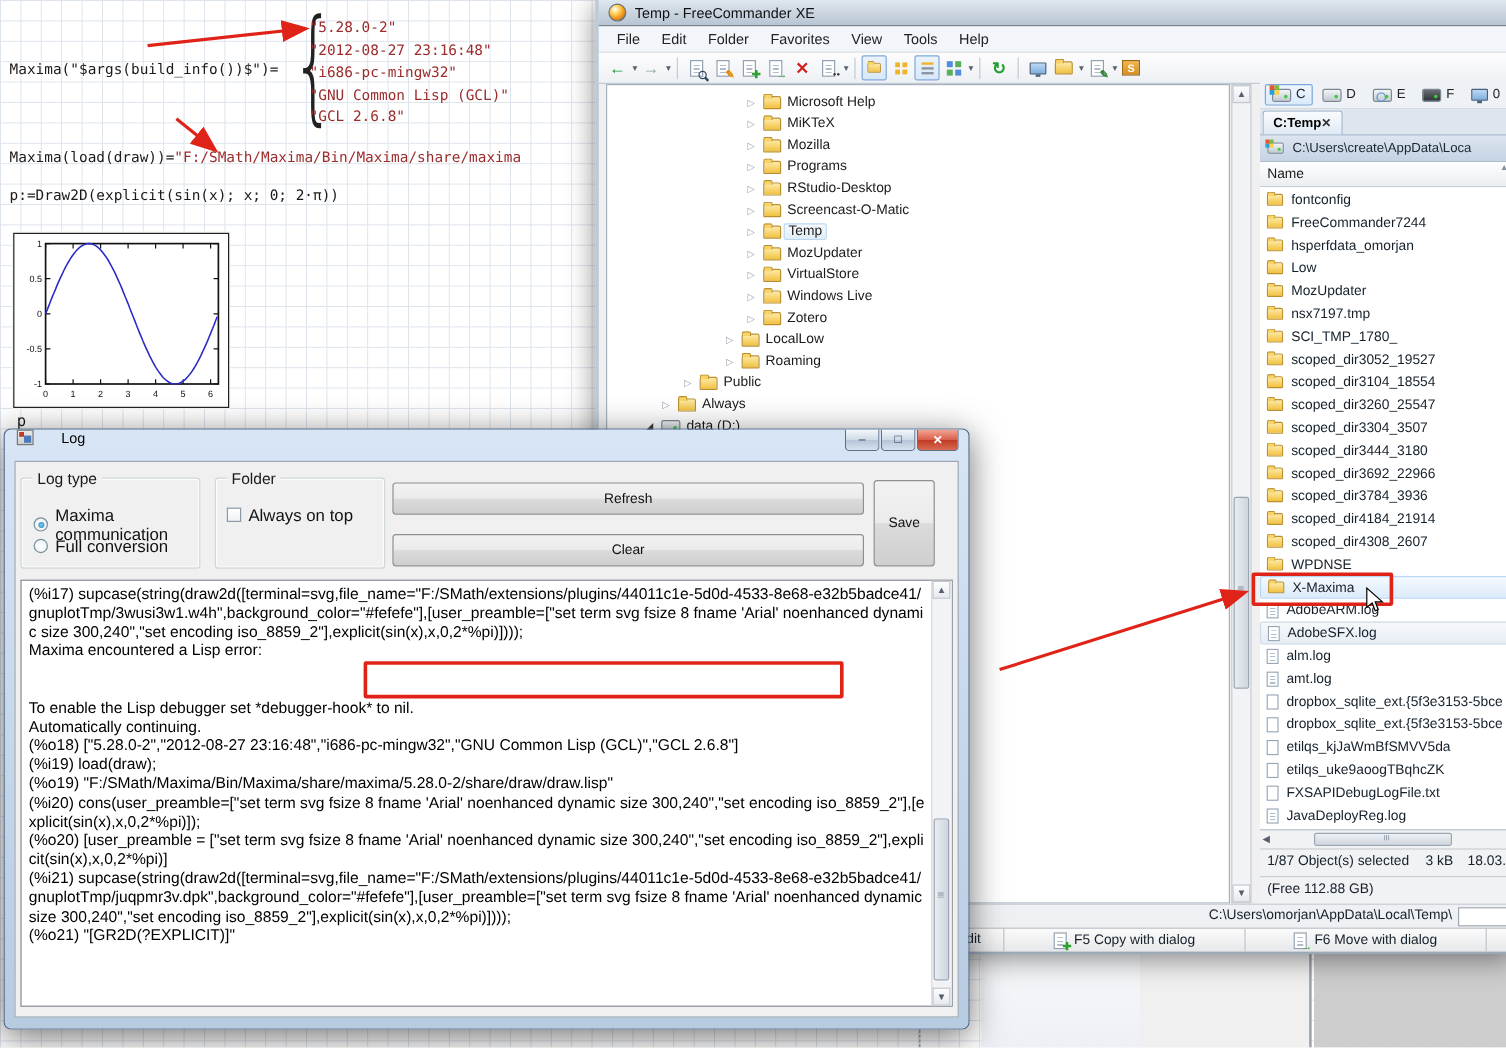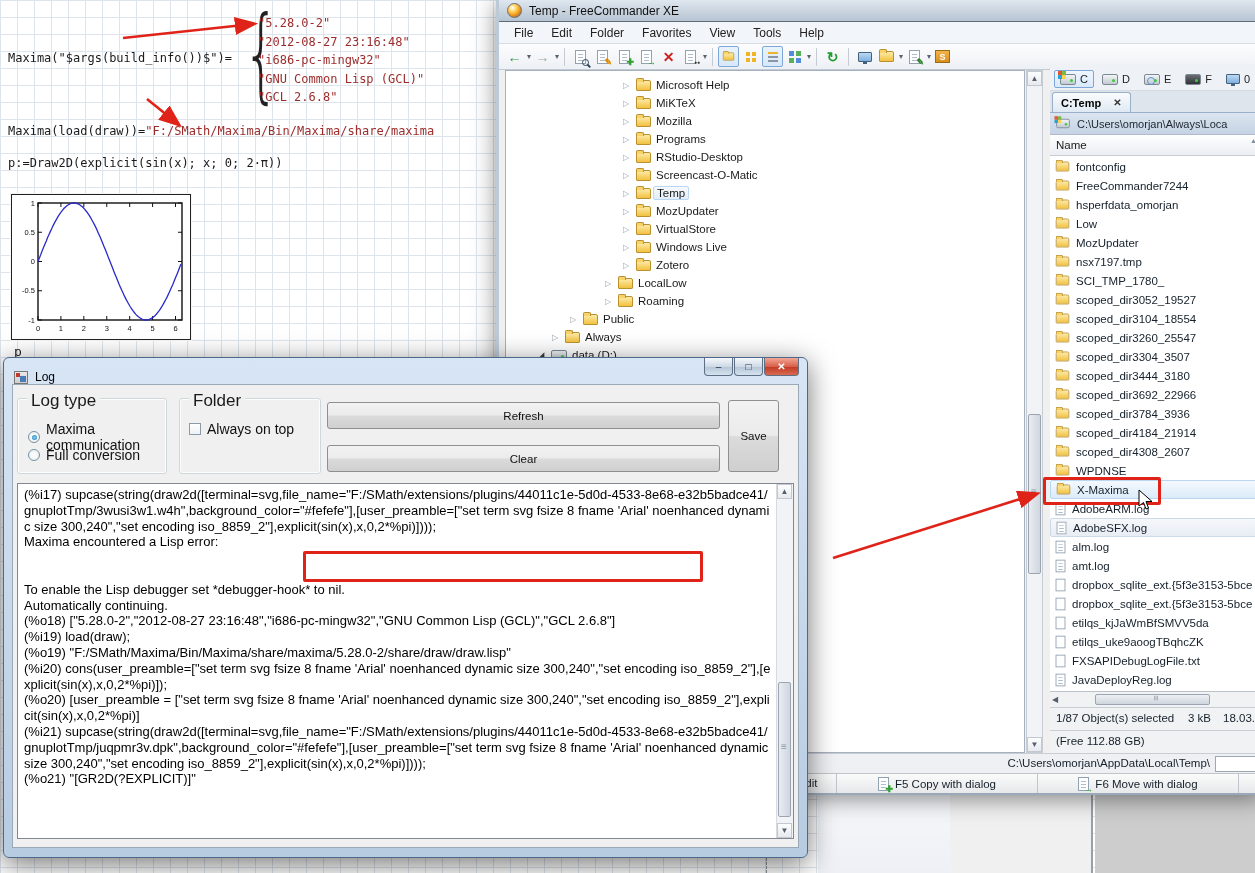--- a/index.html
+++ b/index.html
@@ -69,7 +69,7 @@
   .drv{display:flex;align-items:center;gap:4px;padding:2px 5px;border:1px solid transparent;border-radius:2px;font-size:11px;color:#222;position:relative}
   .drv.sel{border-color:#7da6d9;background:linear-gradient(#eef6fe,#d9eafc)}
   .tabbar{height:22px;background:#dfe5ec;display:flex;align-items:flex-end;padding-left:2px;border-bottom:1px solid #9ab0c8}
-  .tab{height:20px;display:flex;align-items:center;gap:12px;padding:0 8px;background:linear-gradient(#fafcfe,#dfe9f3);border:1px solid #9ab0c8;border-bottom:none;border-radius:3px 3px 0 0;font-size:11px;font-weight:bold}
+  .tab{height:20px;display:flex;align-items:center;gap:0;padding:0 8px;background:linear-gradient(#fafcfe,#dfe9f3);border:1px solid #9ab0c8;border-bottom:none;border-radius:3px 3px 0 0;font-size:11px;font-weight:bold}
   .tabx{font-size:10px;color:#333;font-weight:bold}
   .pathrow{height:22px;background:linear-gradient(#dce5f0,#c5d3e4);display:flex;align-items:center;gap:6px;padding-left:5px;font-size:11px;color:#1c2530;border-bottom:1px solid #aebccd;white-space:nowrap;overflow:hidden}
   .hdr{height:21px;background:linear-gradient(#fefefe,#ebeef2);border-bottom:1px solid #c8cdd4;display:flex;align-items:center;padding:0 6px;font-size:11.5px;color:#1a1a1a;position:relative}

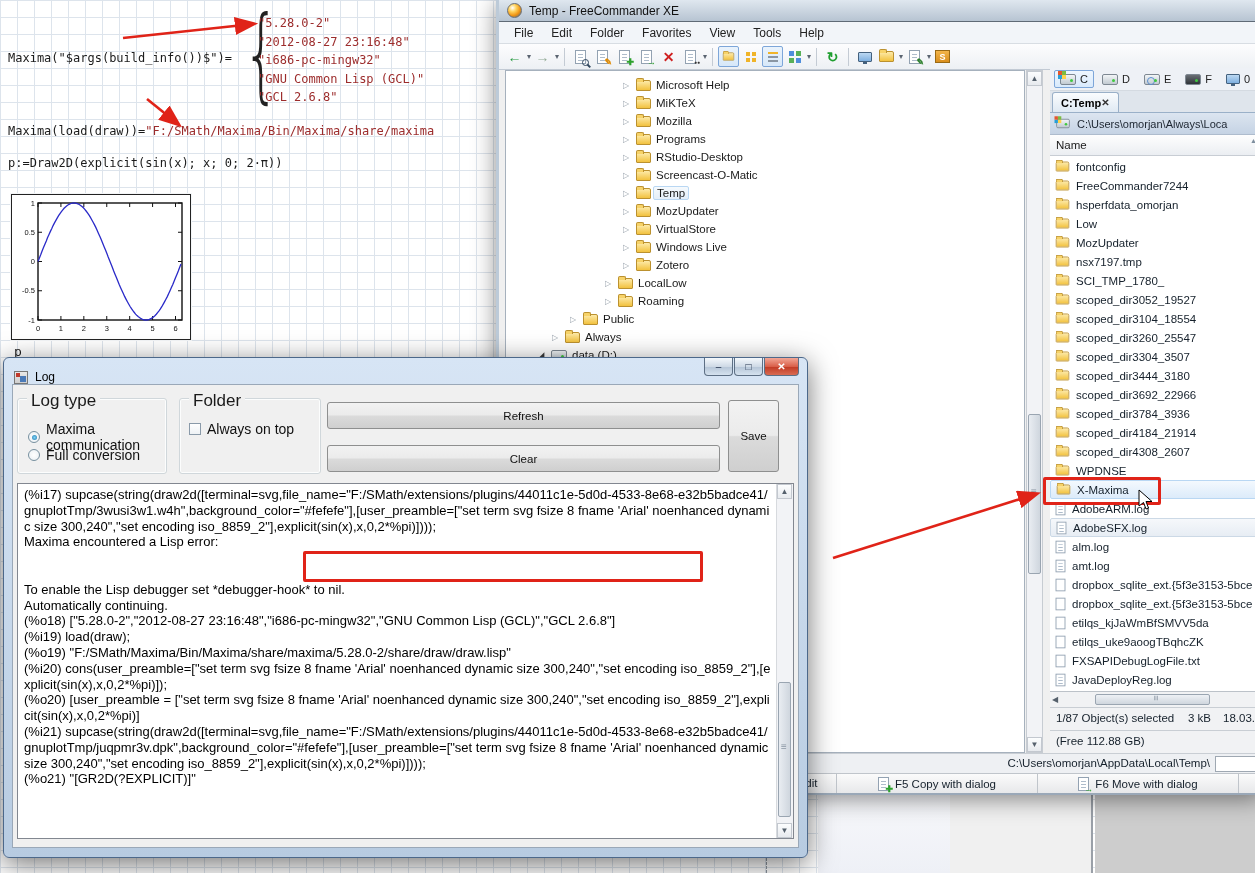--- a/index.html
+++ b/index.html
@@ -400,7 +400,7 @@
       <span class="ico-drive" style="transform:scale(.85)">
           <span class="winflag"></span>
         </span>
-      <span>C:\Users\omorjan\Always\Loca</span>
+      <span>C:\Users\create\AppData\Loca</span>
     </div>
     <div class="hdr">
       <span>Name</span>

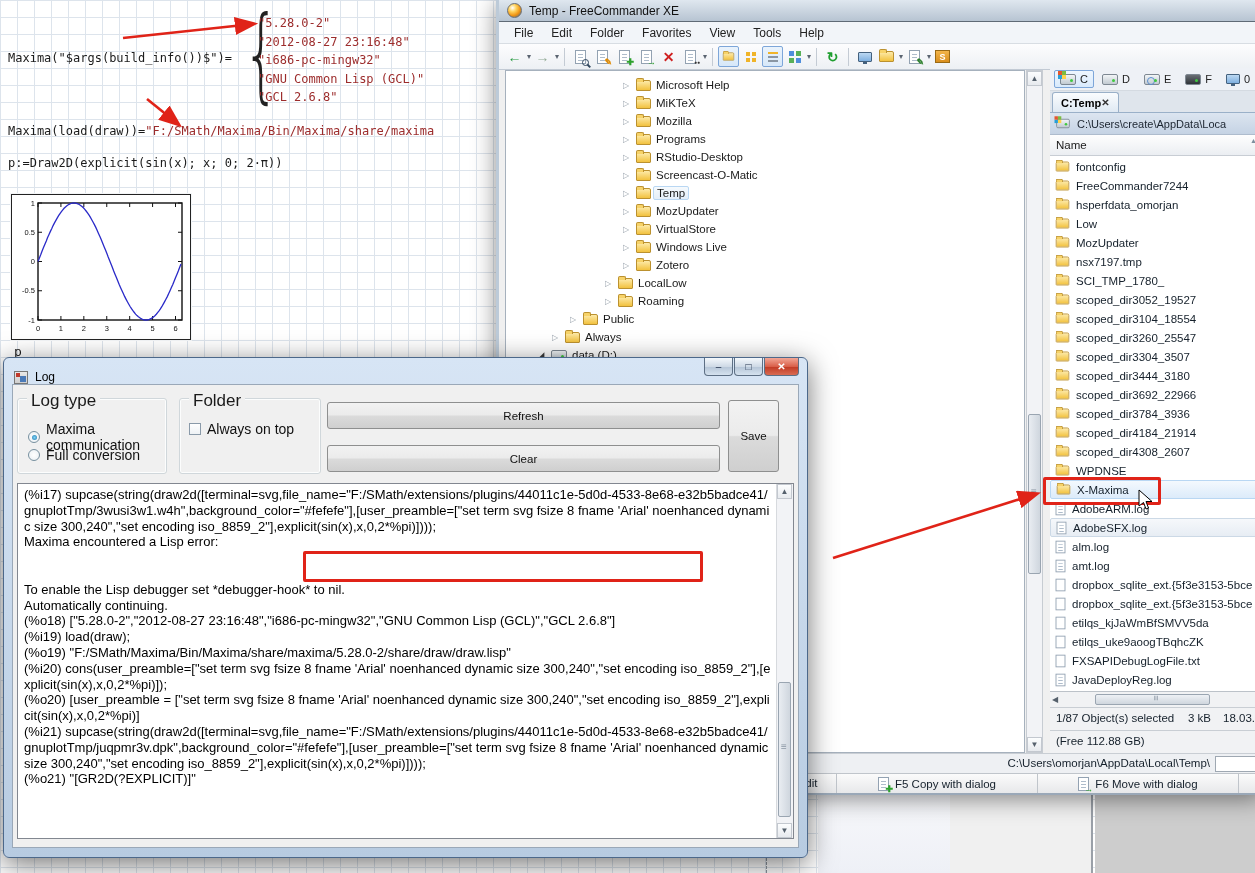--- a/index.html
+++ b/index.html
@@ -93,7 +93,7 @@
   
   #dlg{left:3px;top:357px;width:805px;height:501px;z-index:40;border:1px solid #4c688a;border-radius:6px;
     background:linear-gradient(#d7e5f5,#b7cbe1);box-shadow:0 6px 28px rgba(0,0,0,.55)}
-  .dlg-title{position:absolute;left:0;top:0;right:0;height:26px;display:flex;align-items:flex-end;gap:7px;padding-left:10px;font-size:12px;color:#000}
+  .dlg-title{position:absolute;left:0;top:0;right:0;height:26px;display:flex;align-items:flex-start;gap:23px;padding-left:10px;font-size:12px;color:#000}
   .dlg-ico{width:14px;height:13px;border:1px solid #777;background:linear-gradient(#e8e8e8,#cfcfcf);position:relative}
   .dlg-ico::before{content:"";position:absolute;left:1px;top:1px;width:4px;height:4px;background:#c0392b}
   .dlg-ico::after{content:"";position:absolute;right:1px;bottom:1px;width:6px;height:6px;background:#4a7ab8}

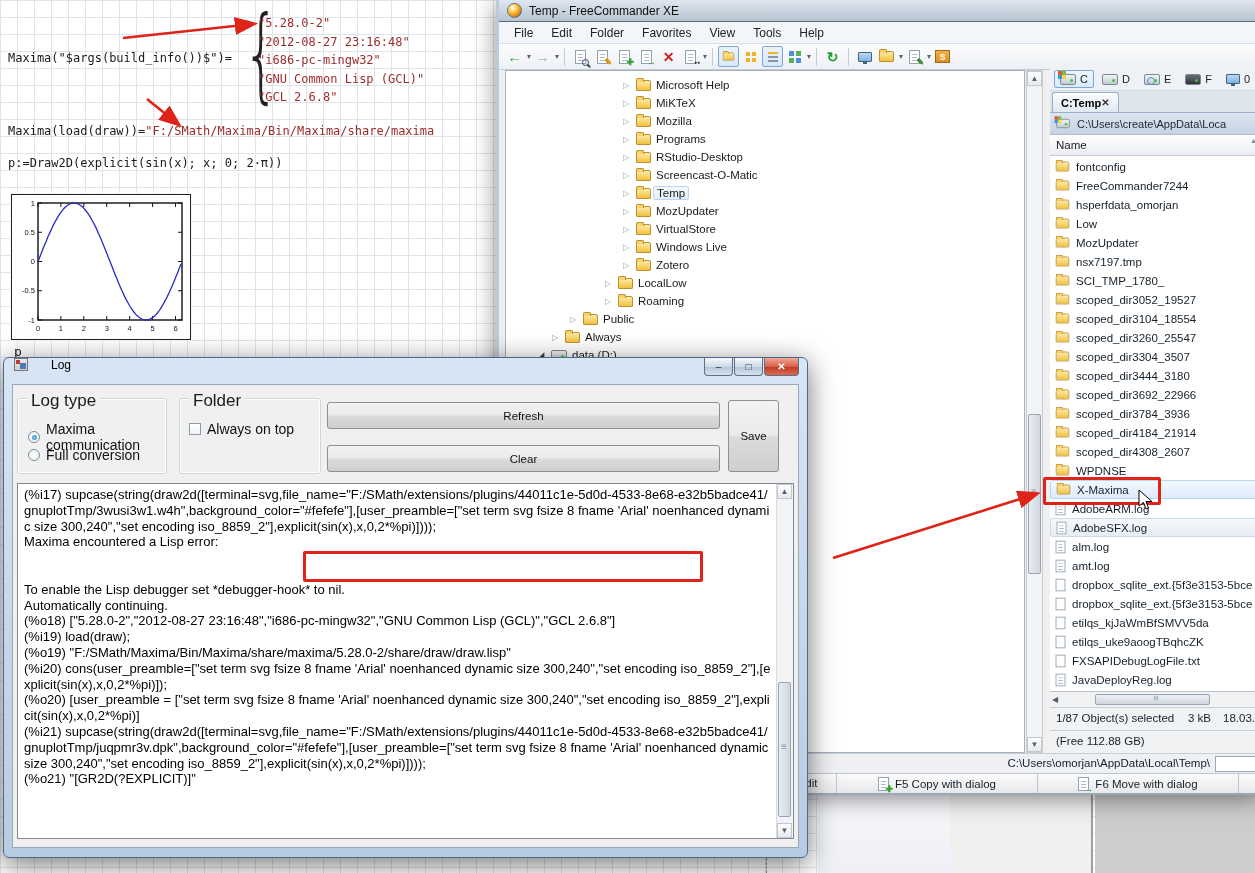--- a/index.html
+++ b/index.html
@@ -102,7 +102,7 @@
   .wbtn.close{width:35px;background:linear-gradient(#f2a695,#d9604a 50%,#c03822 50%,#d96b52);color:#fff;font-weight:bold}
   .dlg-client{position:absolute;left:8px;right:8px;top:26px;bottom:9px;background:#f0f0f0;border:1px solid #9aa8b8}
   .grp{position:absolute;border:1px solid #d0d7db;border-radius:3px;box-shadow:inset 0 0 0 1px #fcfdfd}
-  .grp .glabel{position:absolute;left:9px;top:-8px;background:#f0f0f0;padding:0 4px;font-size:17px;color:#1a1a1a}
+  .grp .glabel{position:absolute;left:9px;top:-8px;background:#f0f0f0;padding:0 4px;font-size:13px;color:#1a1a1a}
   .optrow{position:absolute;display:flex;align-items:center;gap:6px;font-size:14px;color:#111}
   .radio{width:12px;height:12px;border:1px solid #77909f;border-radius:50%;background:radial-gradient(#fff,#e8eef2);position:relative;flex:none}
   .radio.on::after{content:"";position:absolute;left:2.5px;top:2.5px;width:5px;height:5px;border-radius:50%;background:radial-gradient(#7fd3f7,#1d78ad)}

